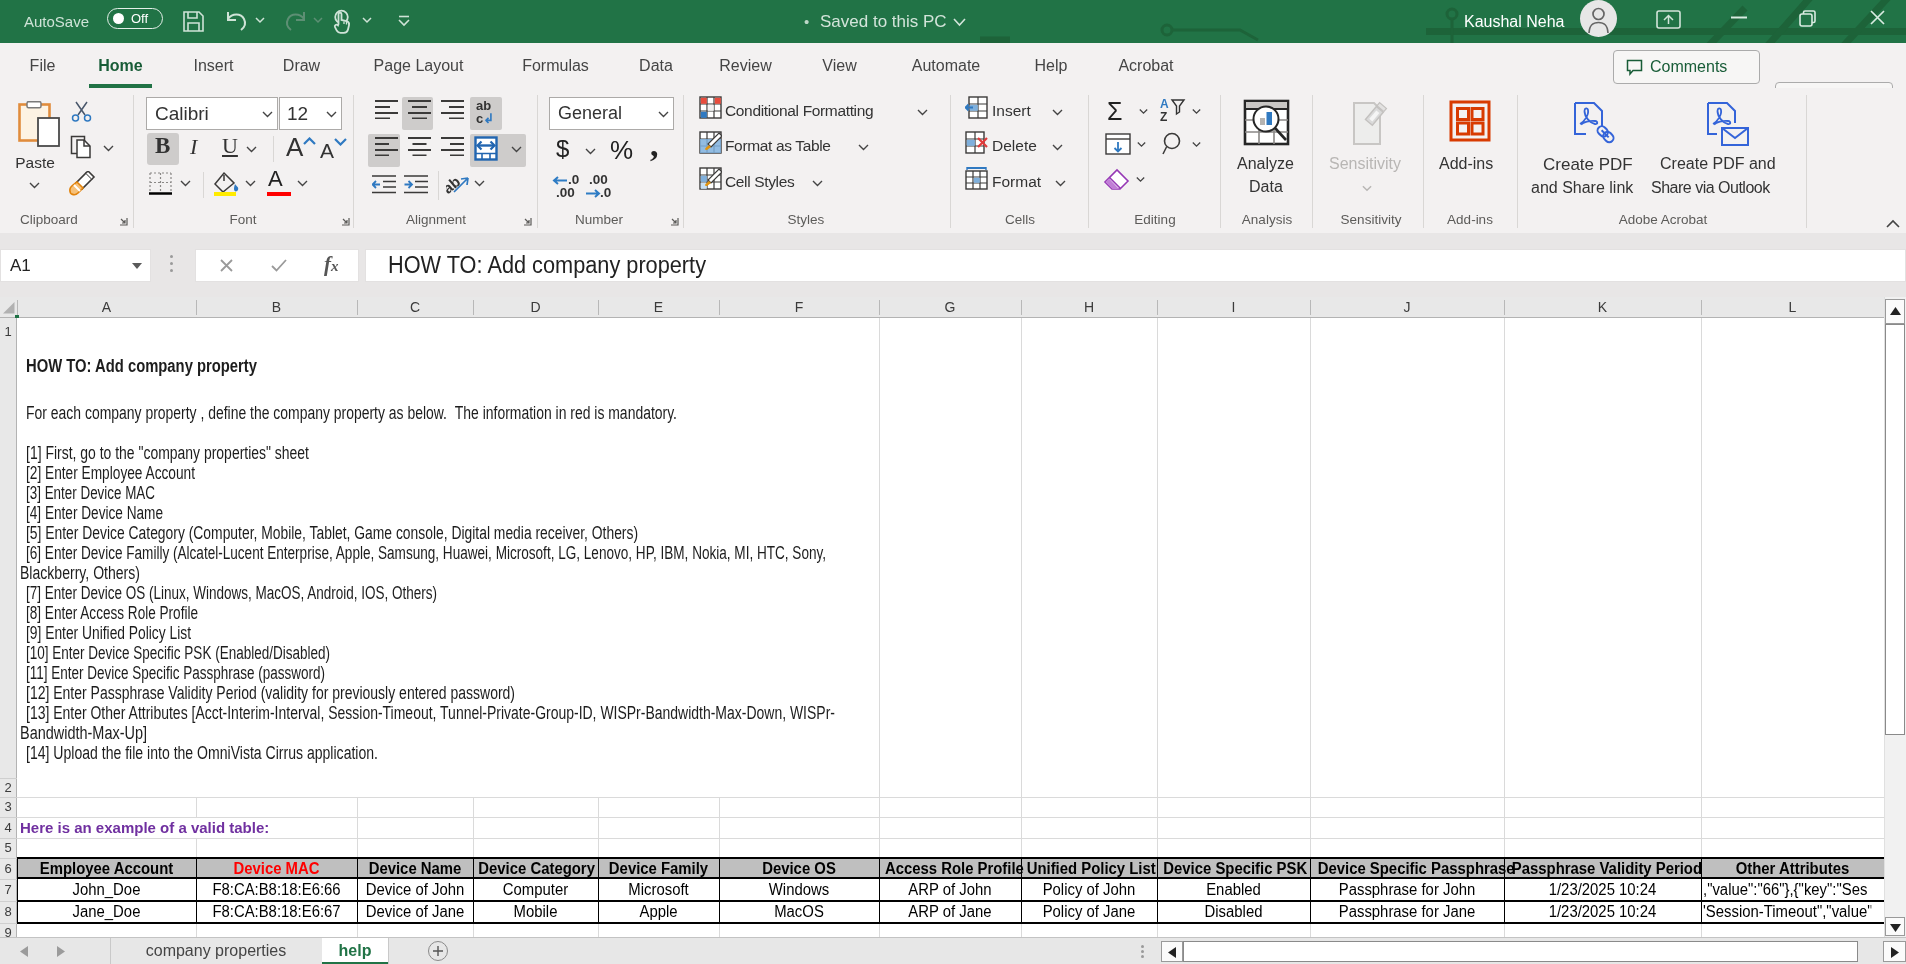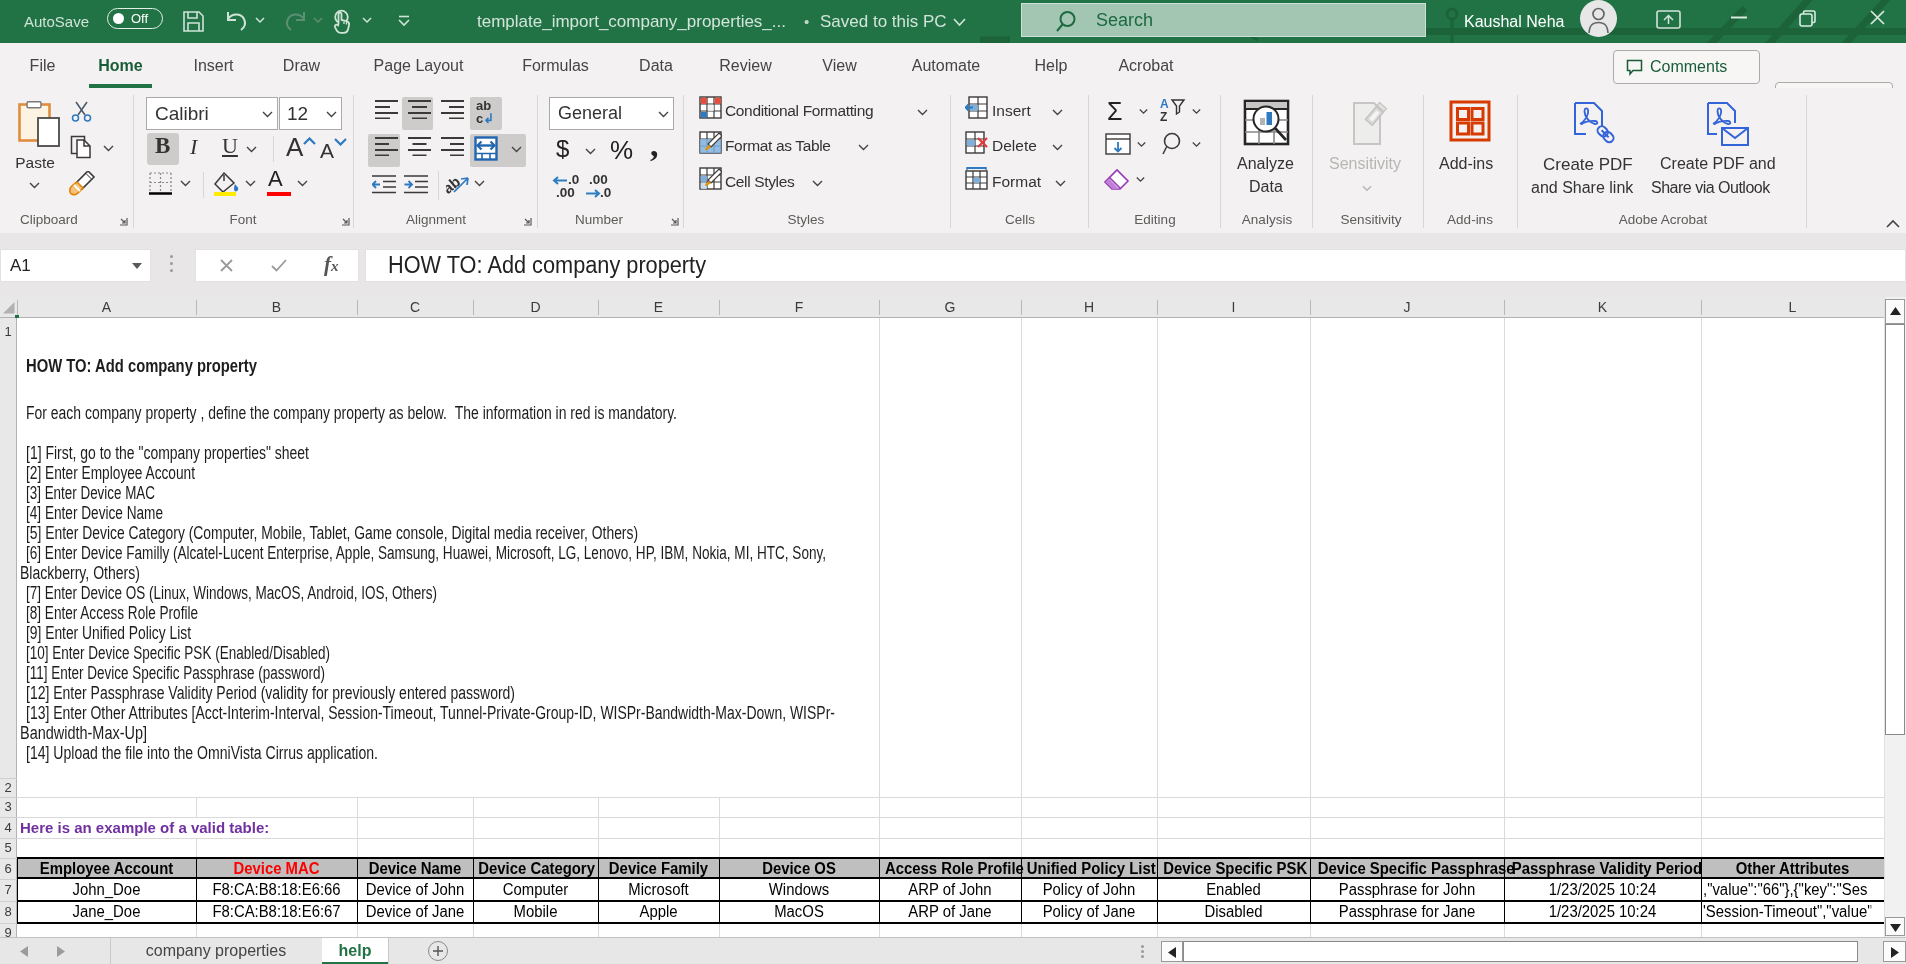--- a/index.html
+++ b/index.html
@@ -103,7 +103,6 @@
       <path d="M 2 1.5 L 12 1.5"></path>
         <path d="M 2 5 L 7 10 L 12 5"></path>
     </svg>
-    <div class="tb-txt" style="left:477px;font-size:17px;color:#d3e4da;">template_import_company_properties_...</div>
     <div class="tb-txt" style="left:804px;color:#bdd7c8;">•</div>
     <div class="tb-txt" style="left:820px;font-size:17px;color:#d3e4da;">Saved to this PC</div>
     <svg class="abs" style="left:953px;top:18px" width="13" height="9" viewBox="0 0 13 9" fill="none" stroke="#d3e4da" stroke-width="1.6">

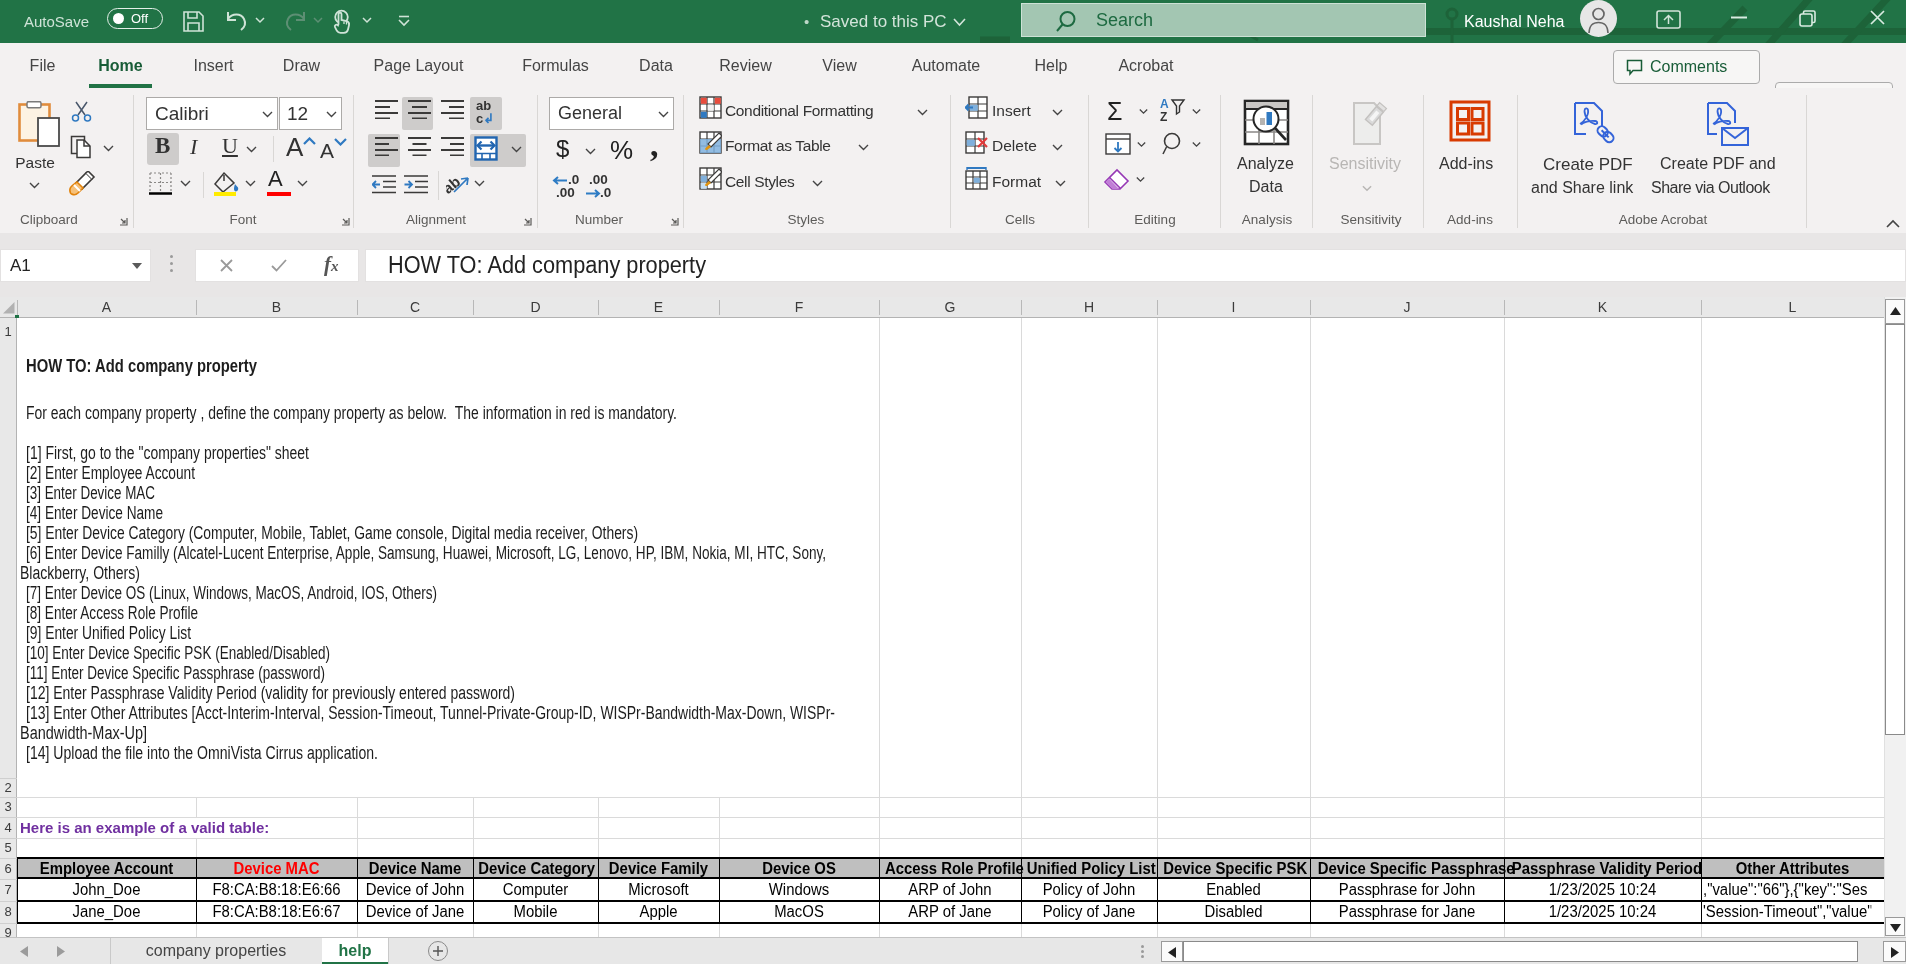--- a/index.html
+++ b/index.html
@@ -109,13 +109,6 @@
         <path d="M 1 1 L 6.5 7 L 12 1"></path>
       </svg>
 
-    <div class="abs" style="left:1021px;top:3px;width:405px;height:34px;background:#a3c6b2;border:1px solid #cde2d6;box-sizing:border-box;">
-      <svg class="abs" style="left:34px;top:6px" width="20" height="24" viewBox="0 0 20 24" fill="none" stroke="#1d6a41" stroke-width="2">
-        <circle cx="11.5" cy="9" r="7"></circle>
-          <path d="M 6.5 14.5 L 1 21"></path>
-      </svg>
-      <div class="abs" style="left:74px;top:0;height:32px;line-height:32px;color:#1d6a41;font-size:18px;">Search</div>
-    </div>
     <div class="tb-txt tb-white" style="left:1464px;font-size:16px;">Kaushal Neha</div>
 
     <div class="abs" style="left:1580px;top:0px;width:37px;height:37px;border-radius:50%;background:#e7e7e7;overflow:hidden;">

